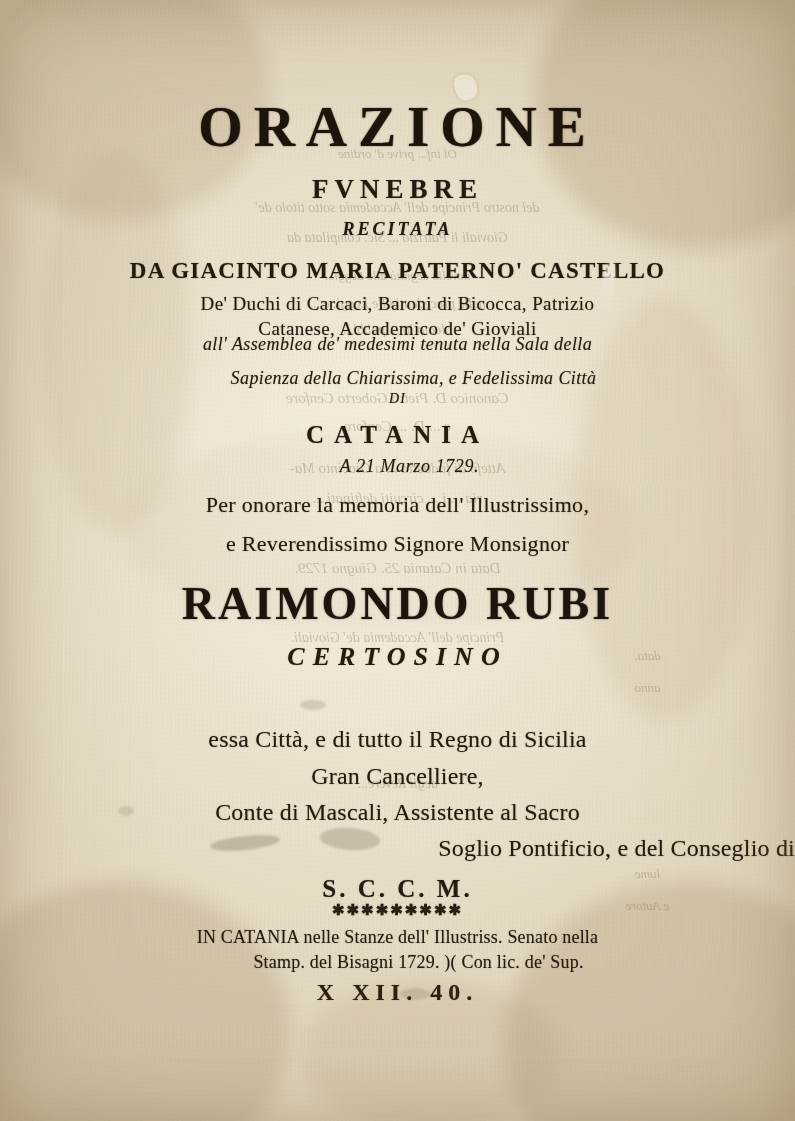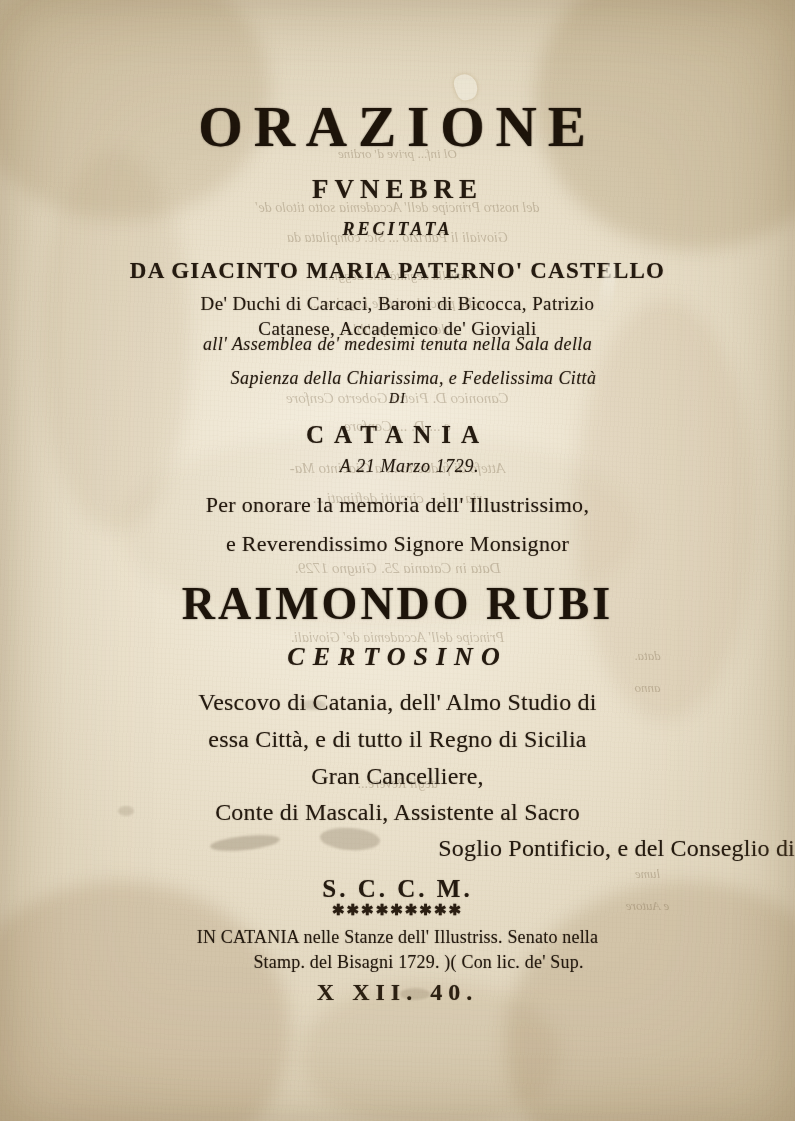--- a/index.html
+++ b/index.html
@@ -272,7 +272,6 @@
     <div class="line honor" style="top: 533px;">e Reverendissimo Signore Monsignor</div>
     <div class="line bigname" style="top: 581px;">RAIMONDO RUBI</div>
     <div class="line order" style="top: 644px; font-style: italic;">CERTOSINO</div>
-    <div class="line office" style="top: 690px;">Vescovo di Catania, dell' Almo Studio di</div>
     <div class="line office" style="top: 727px;">essa Città, e di tutto il Regno di Sicilia</div>
     <div class="line office" style="top: 764px;">Gran Cancelliere,</div>
     <div class="line office" style="top: 800px;">Conte di Mascali, Assistente al Sacro</div>

